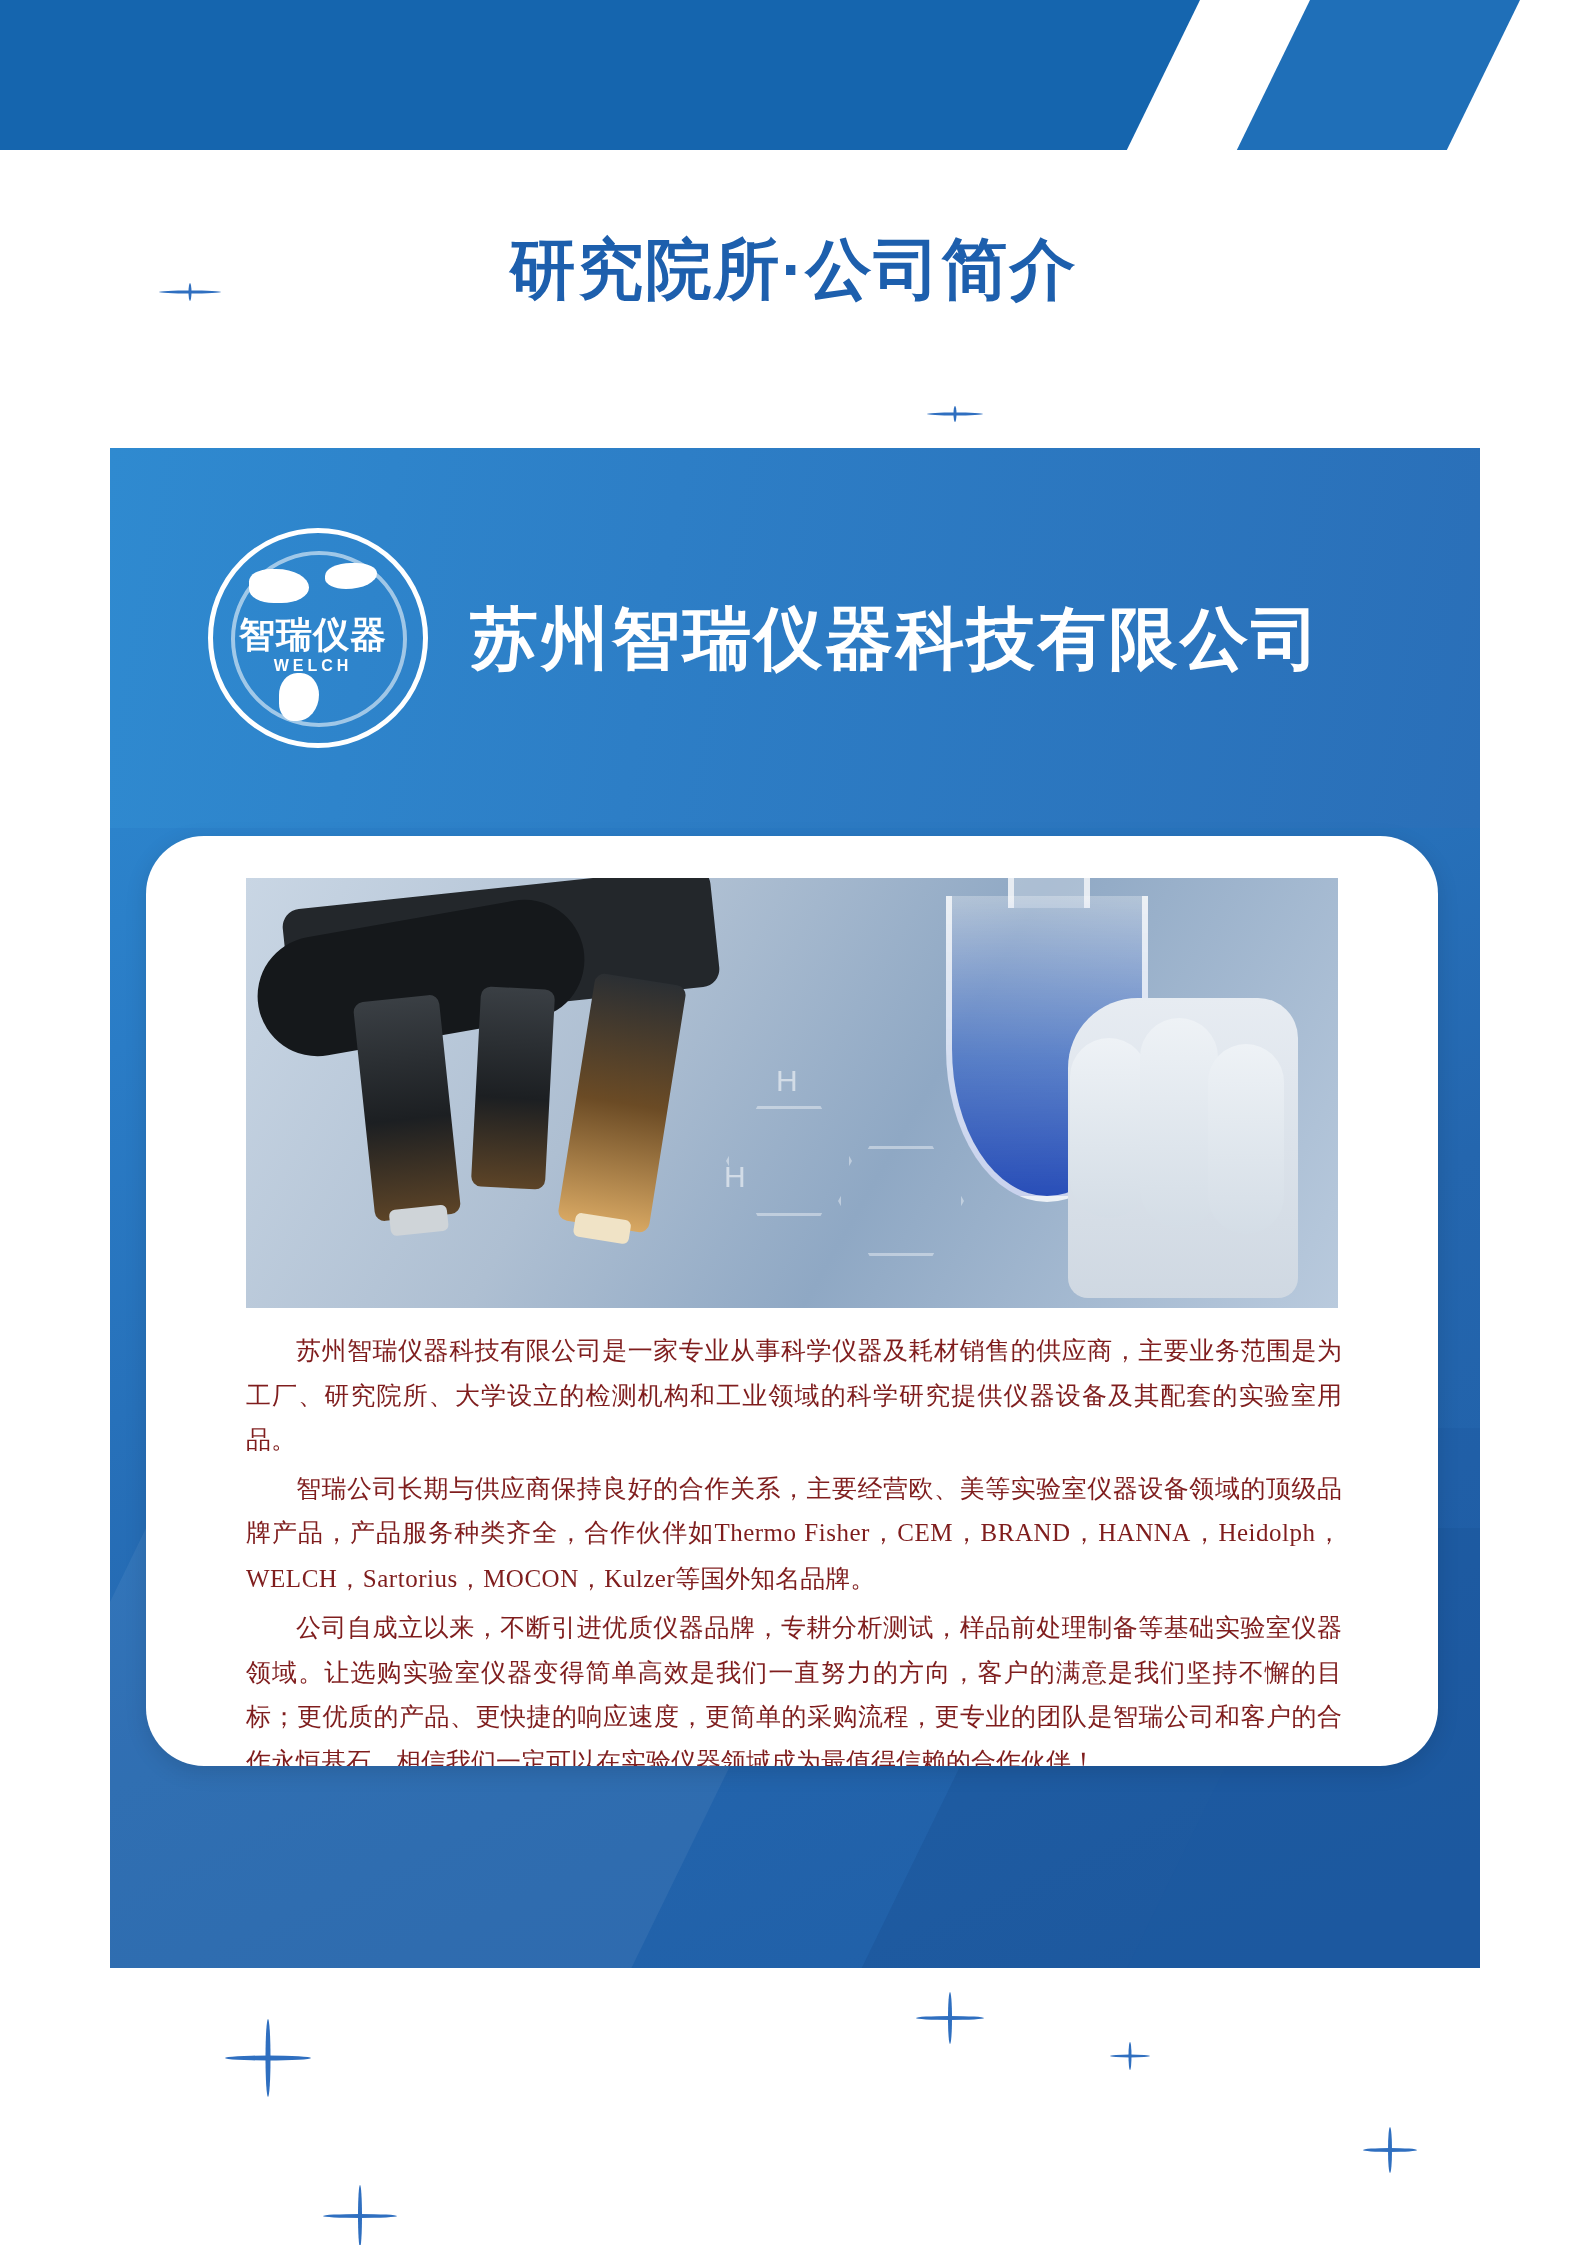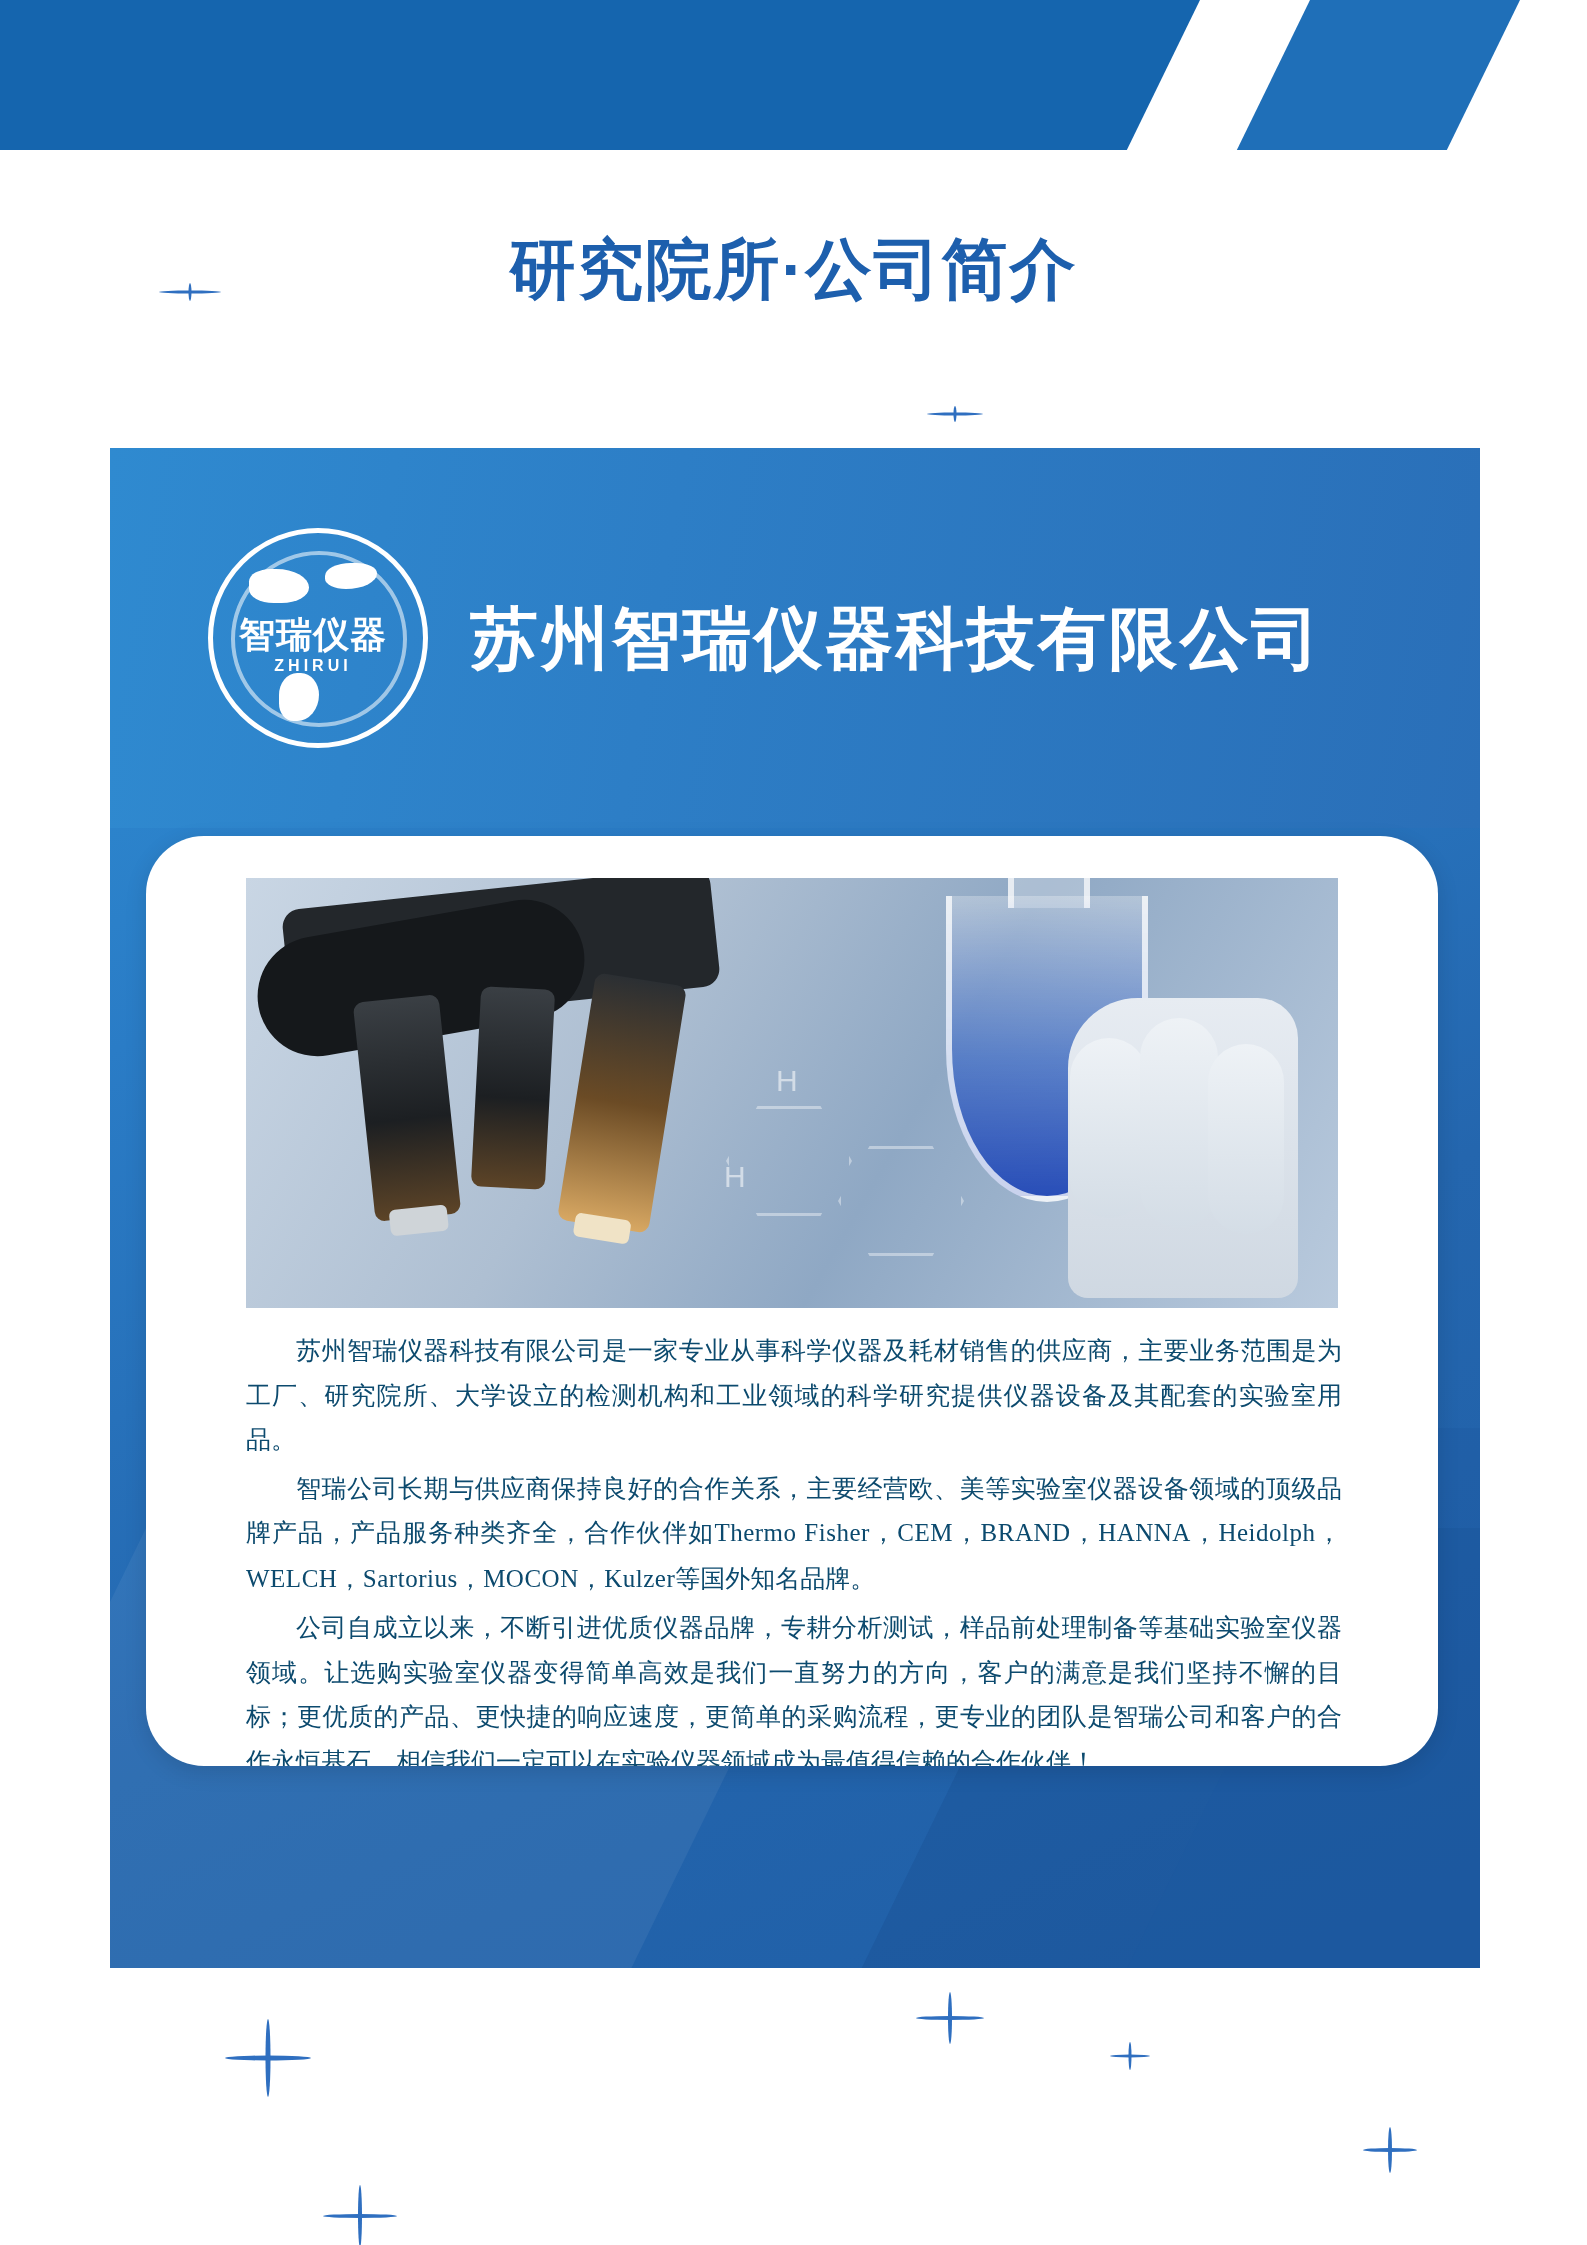--- a/index.html
+++ b/index.html
@@ -377,7 +377,7 @@
       <div class="land land2"></div>
       <div class="land land3"></div>
       <div class="logo-text">智瑞仪器</div>
-      <div class="logo-sub">ZHIRUI</div>
+      <div class="logo-sub">WELCH</div>
     </div>
     <div class="company-names">
       <div class="company-cn">苏州智瑞仪器科技有限公司</div>

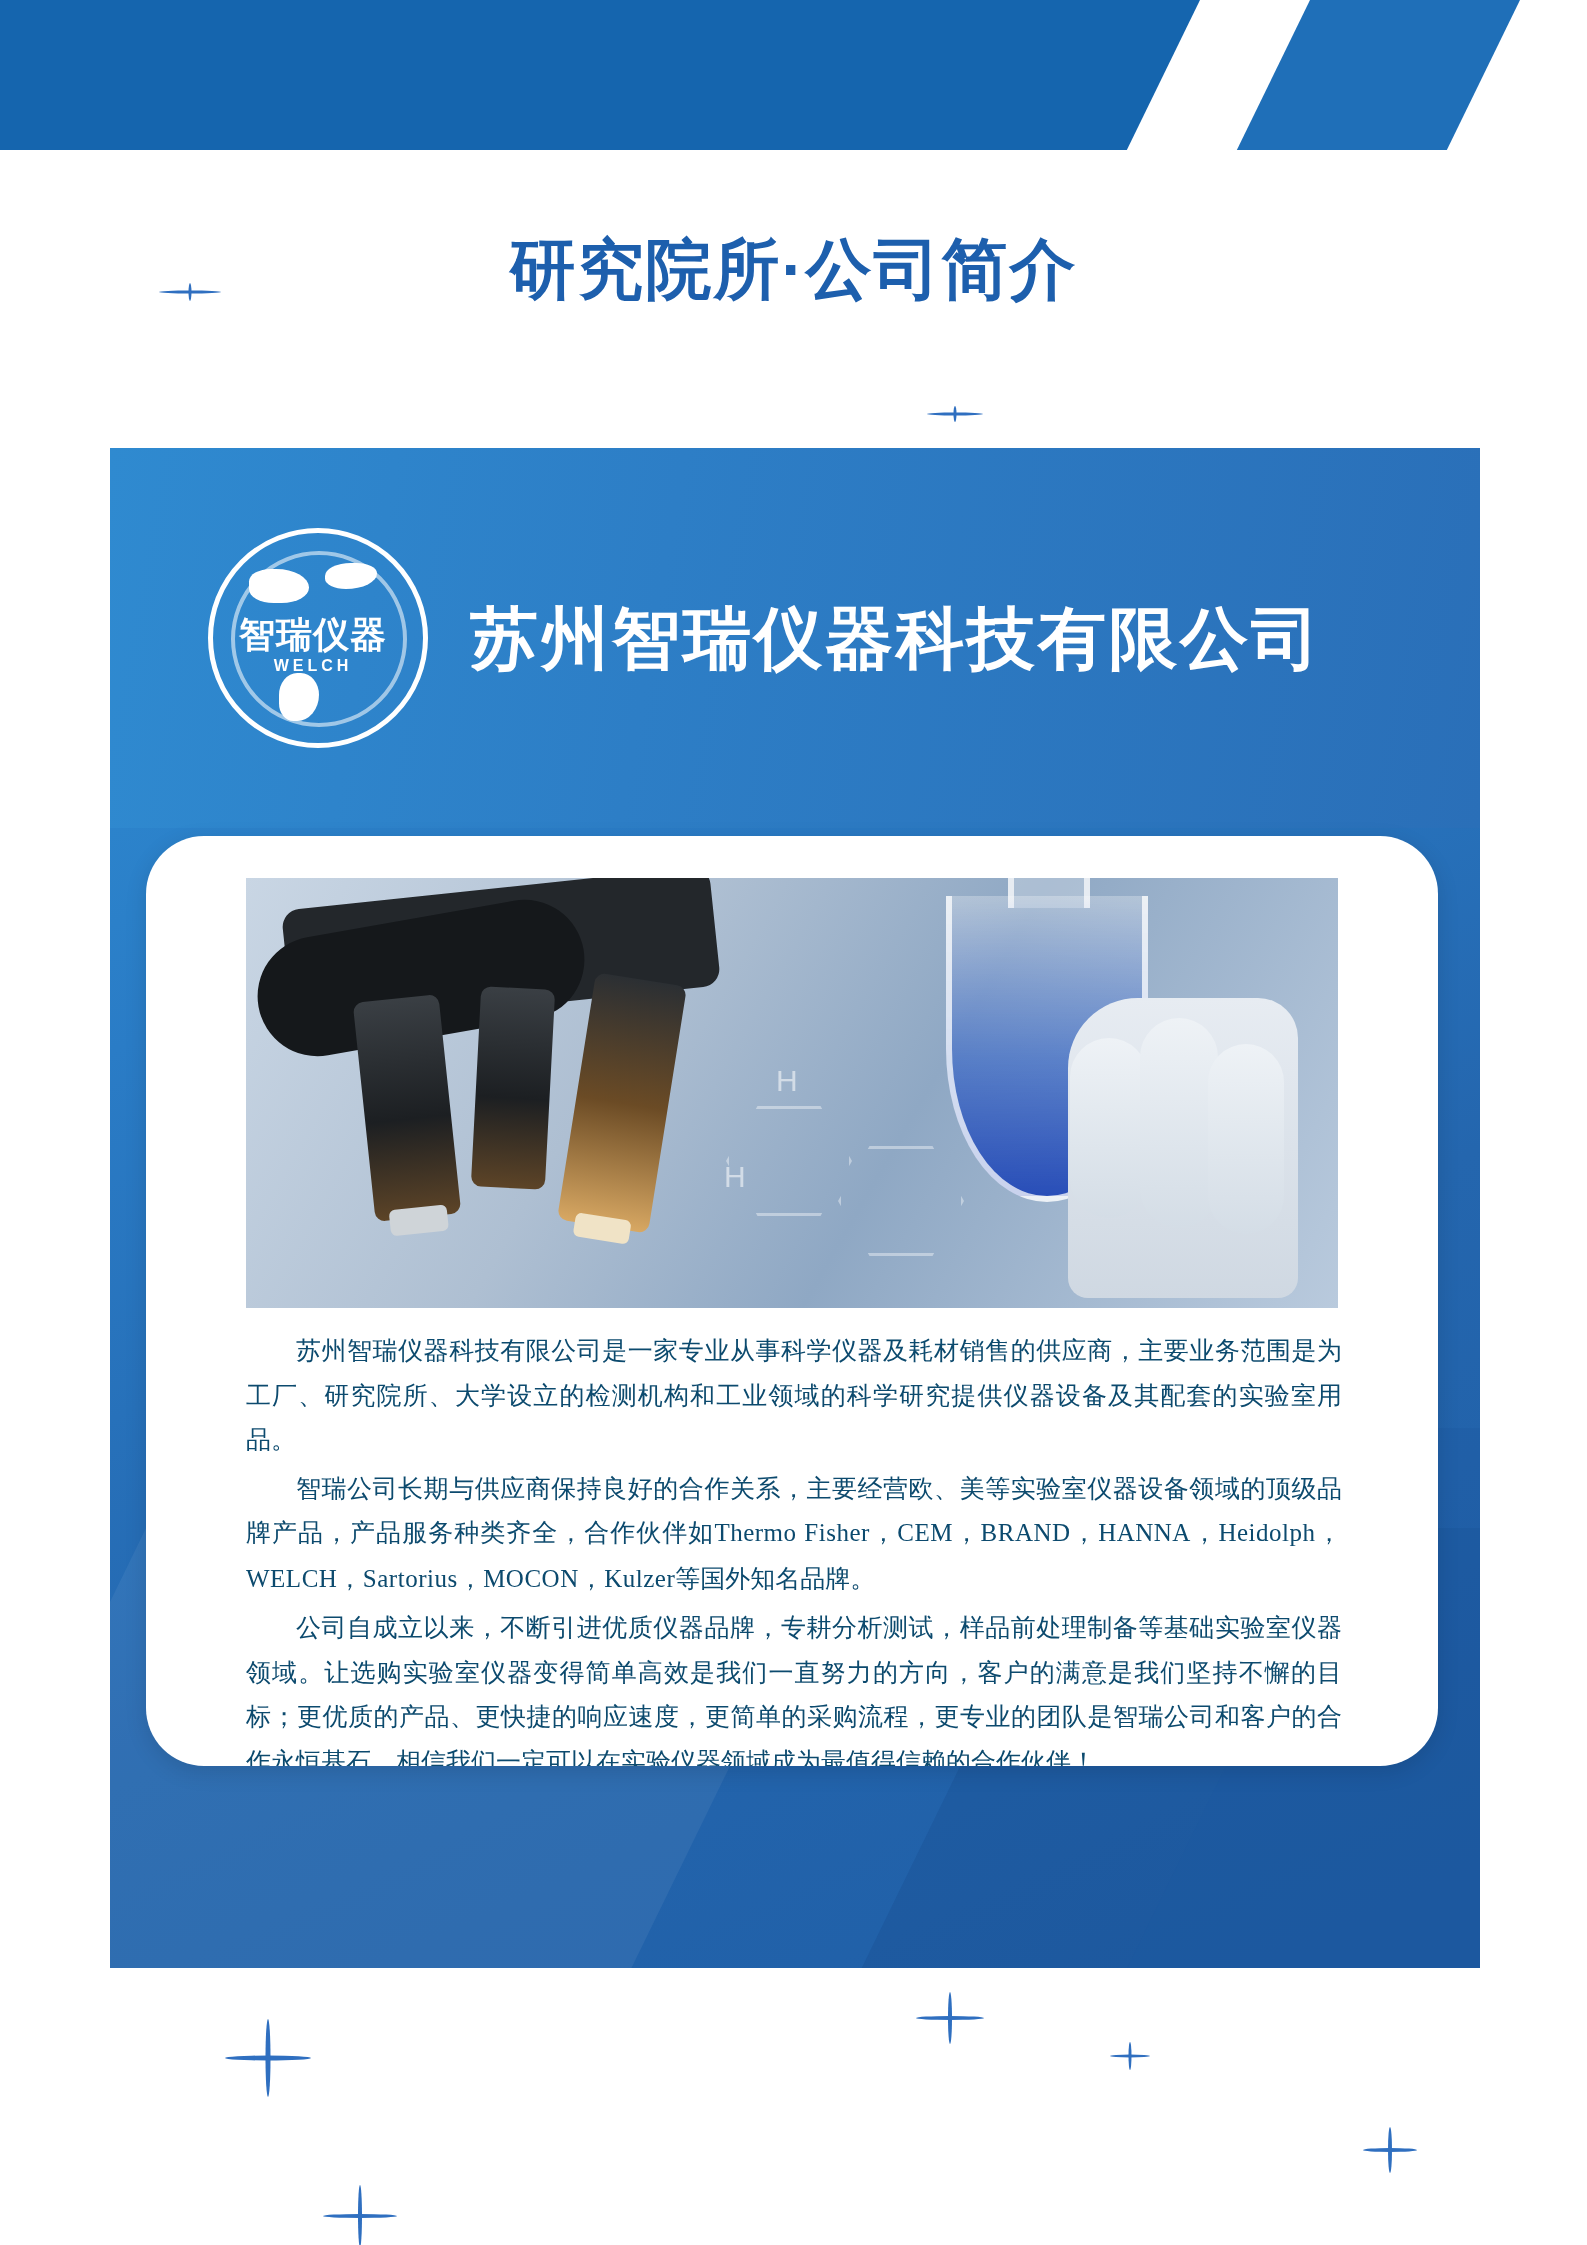--- a/index.html
+++ b/index.html
@@ -326,7 +326,7 @@
     left: 100px;
     top: 492px;
     width: 1096px;
-    color: #0c4a6e;
+    color: #7f1d1d;
     font-size: 25px;
     line-height: 1.78;
     text-align: justify;

